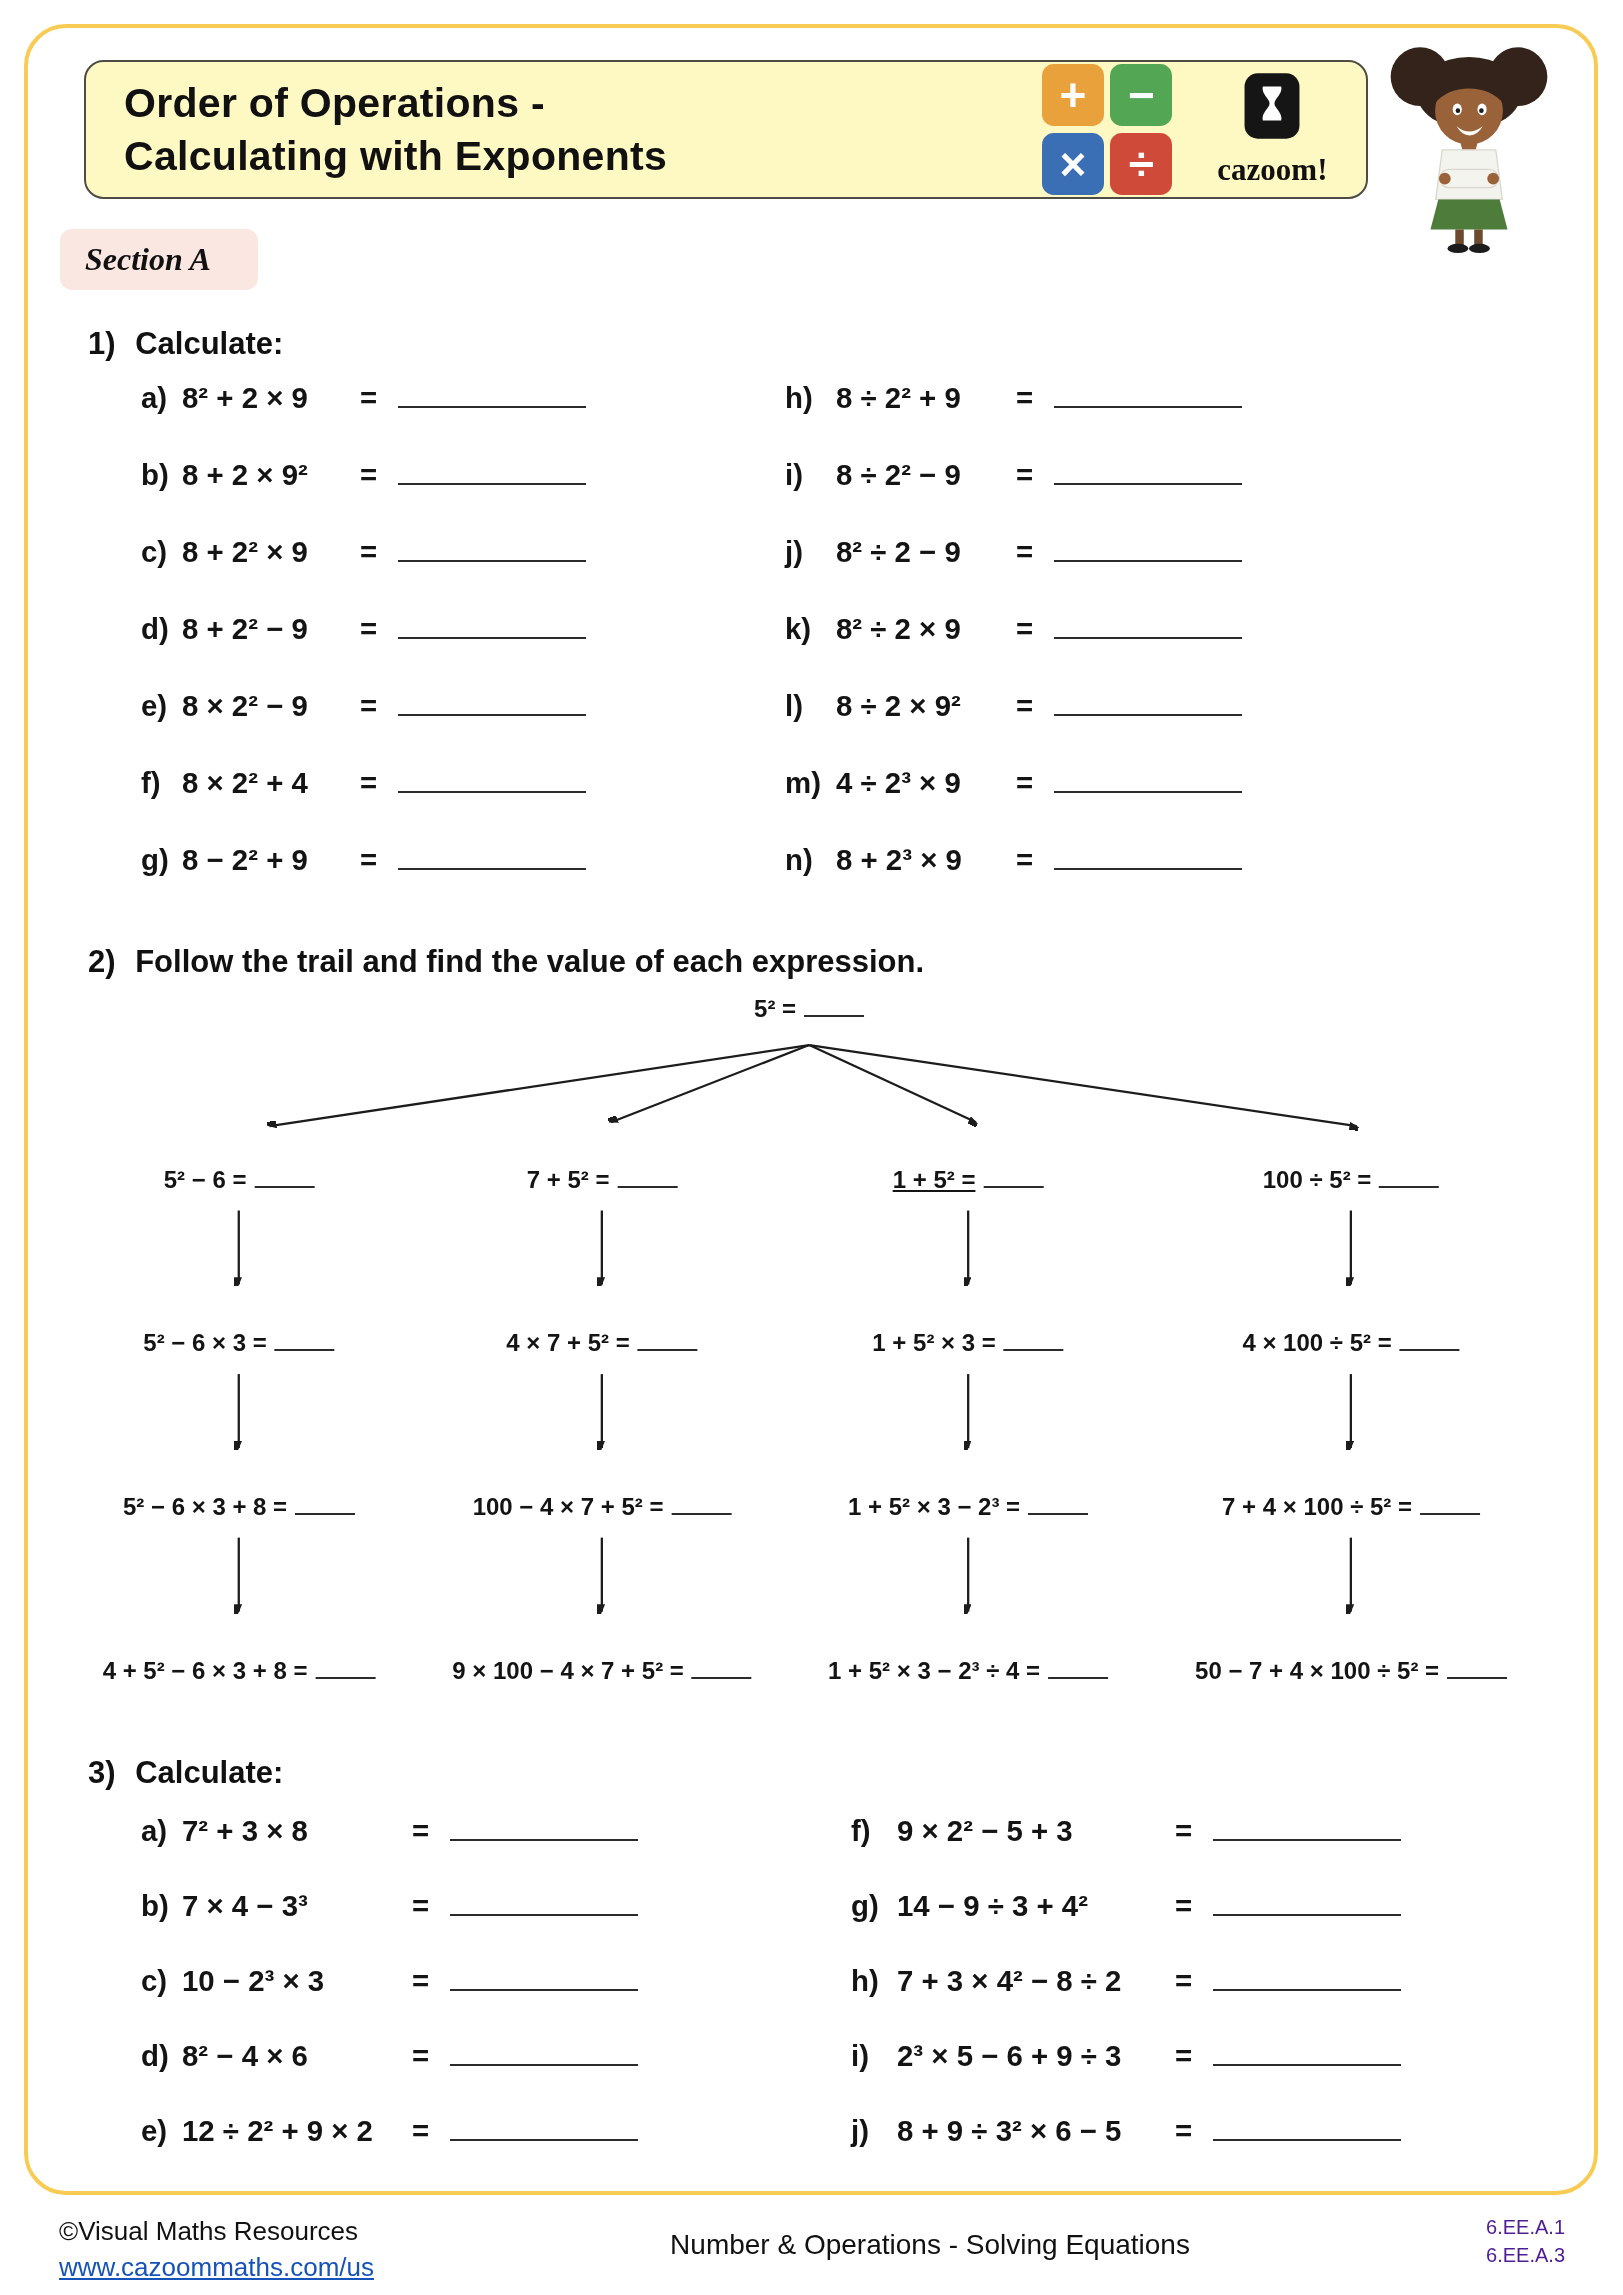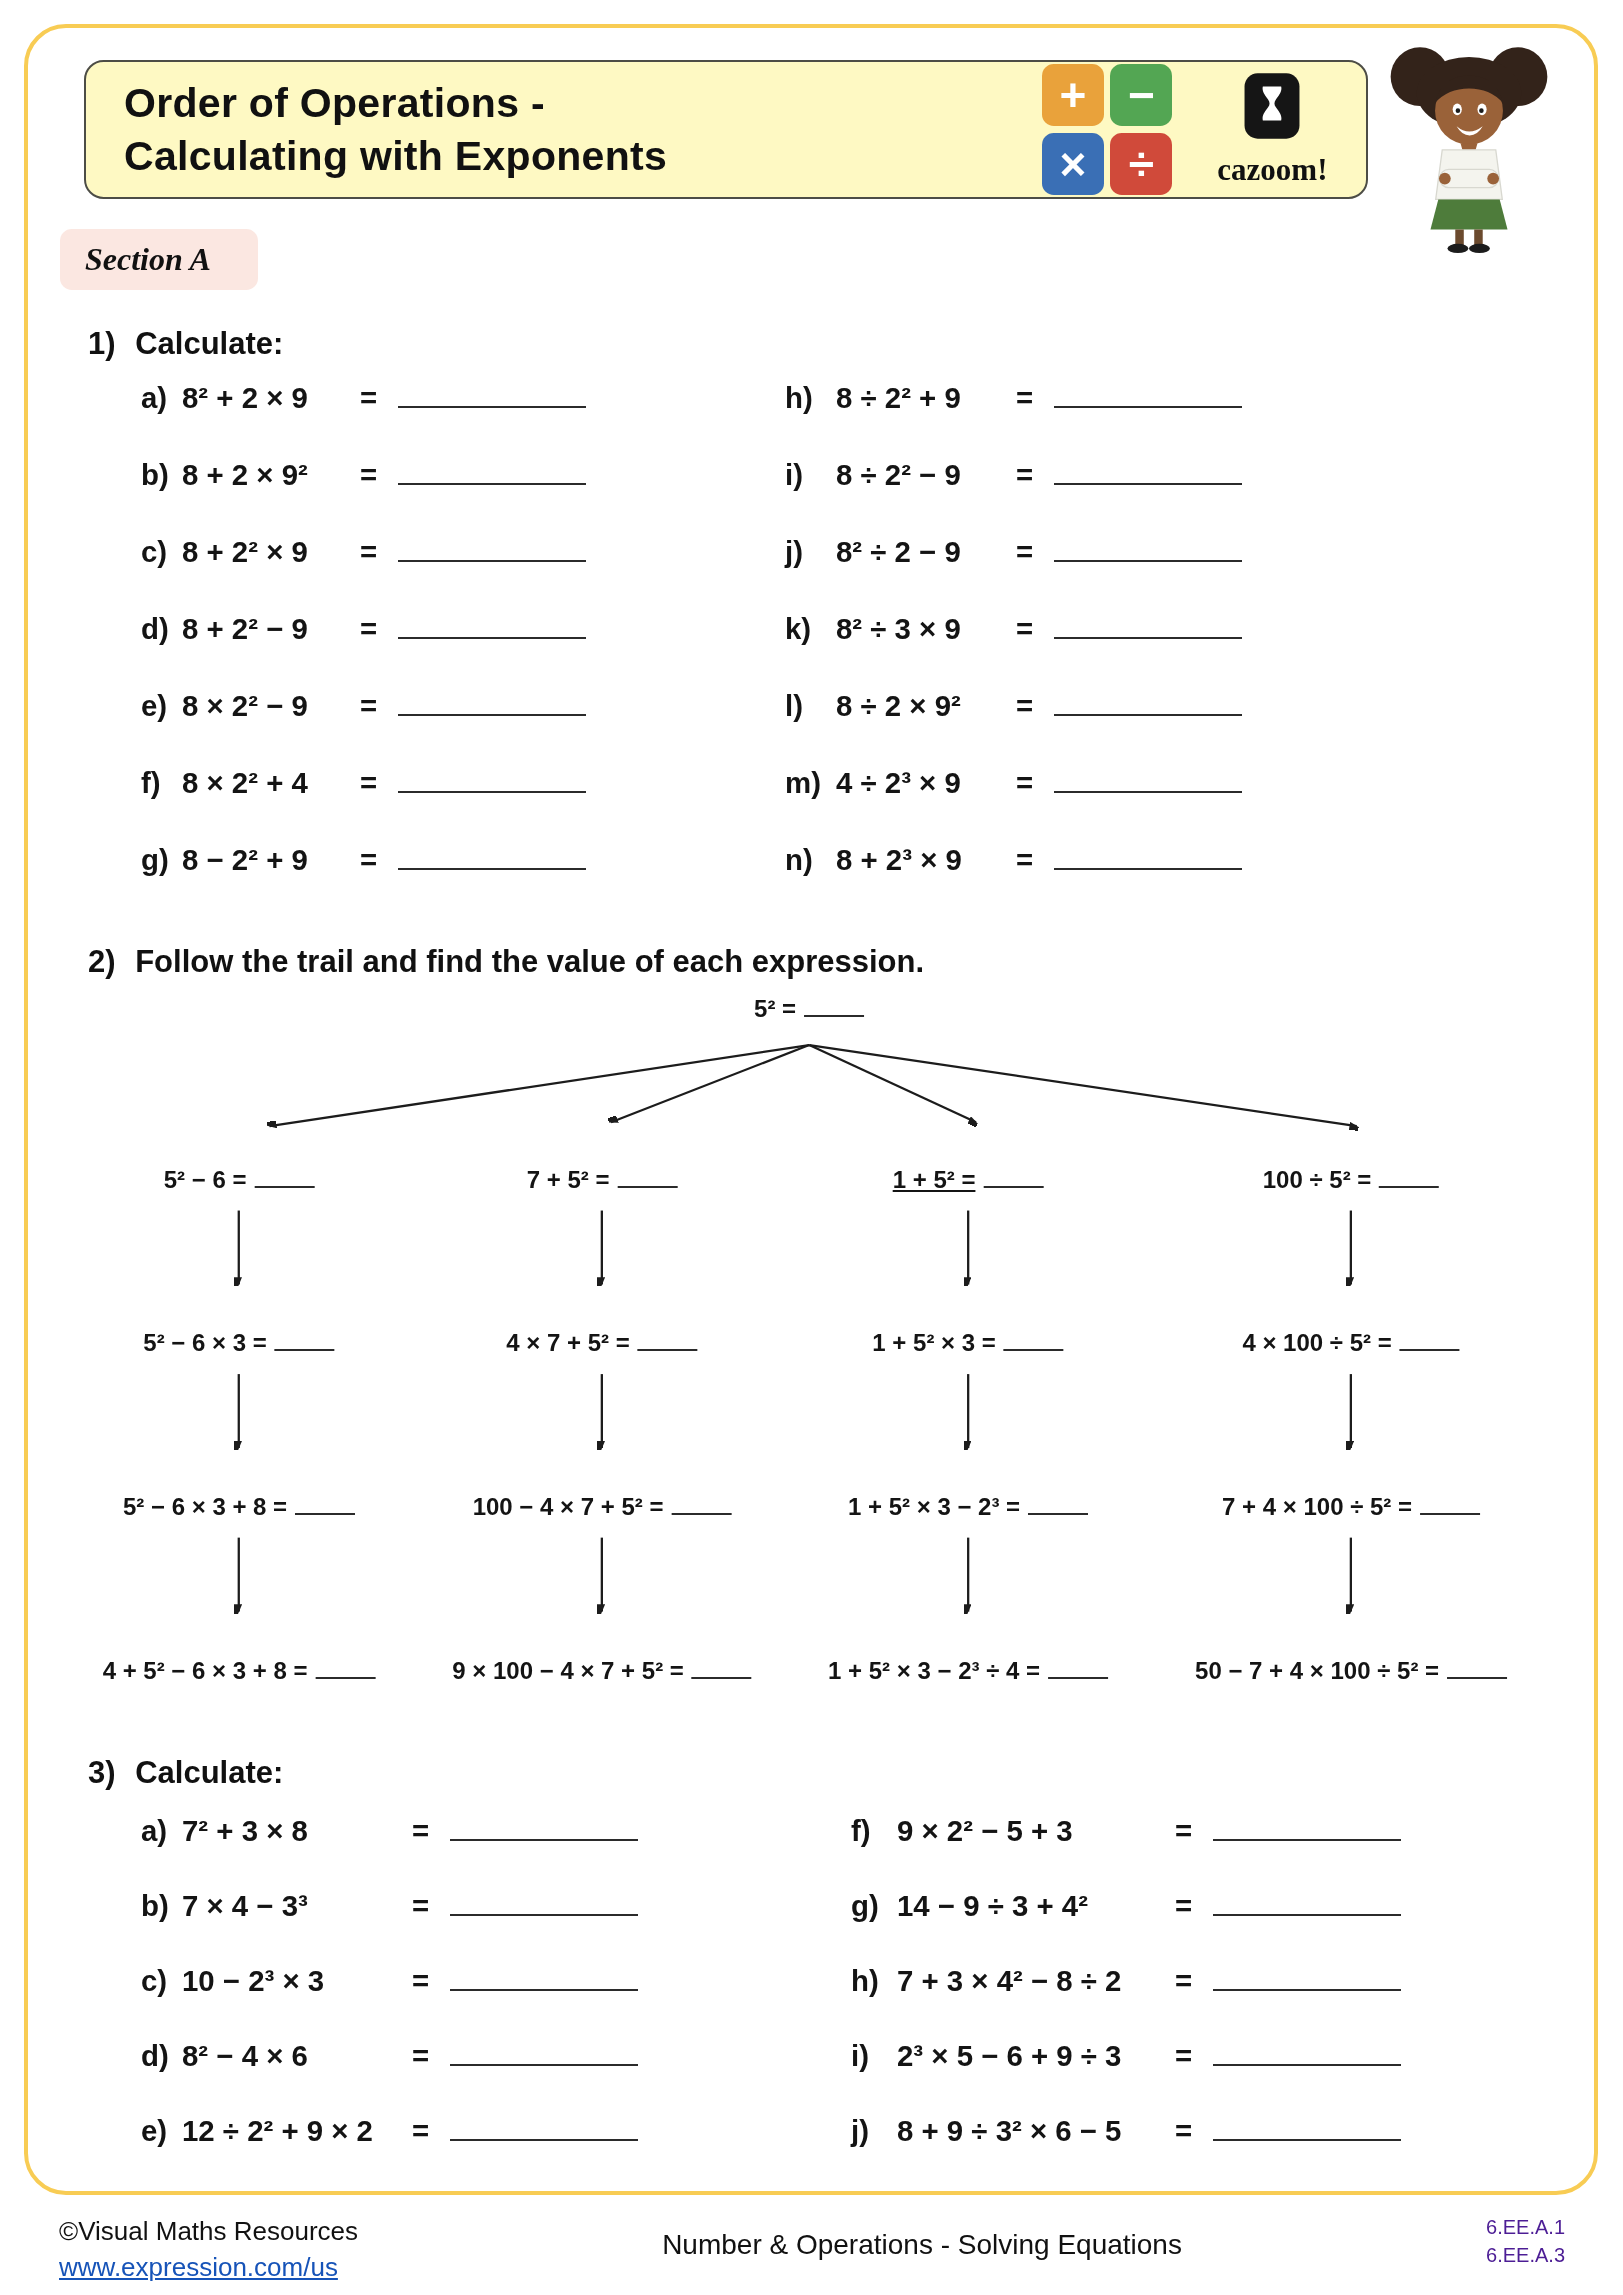--- a/index.html
+++ b/index.html
@@ -263,7 +263,7 @@
       </div>
     <div class="prob-row">
         <span class="p-label">k)</span>
-        <span class="p-expr">8² ÷ 3 × 9</span>
+        <span class="p-expr">8² ÷ 2 × 9</span>
         <span class="p-eq">=</span>
         <span class="p-blank"></span>
       </div>

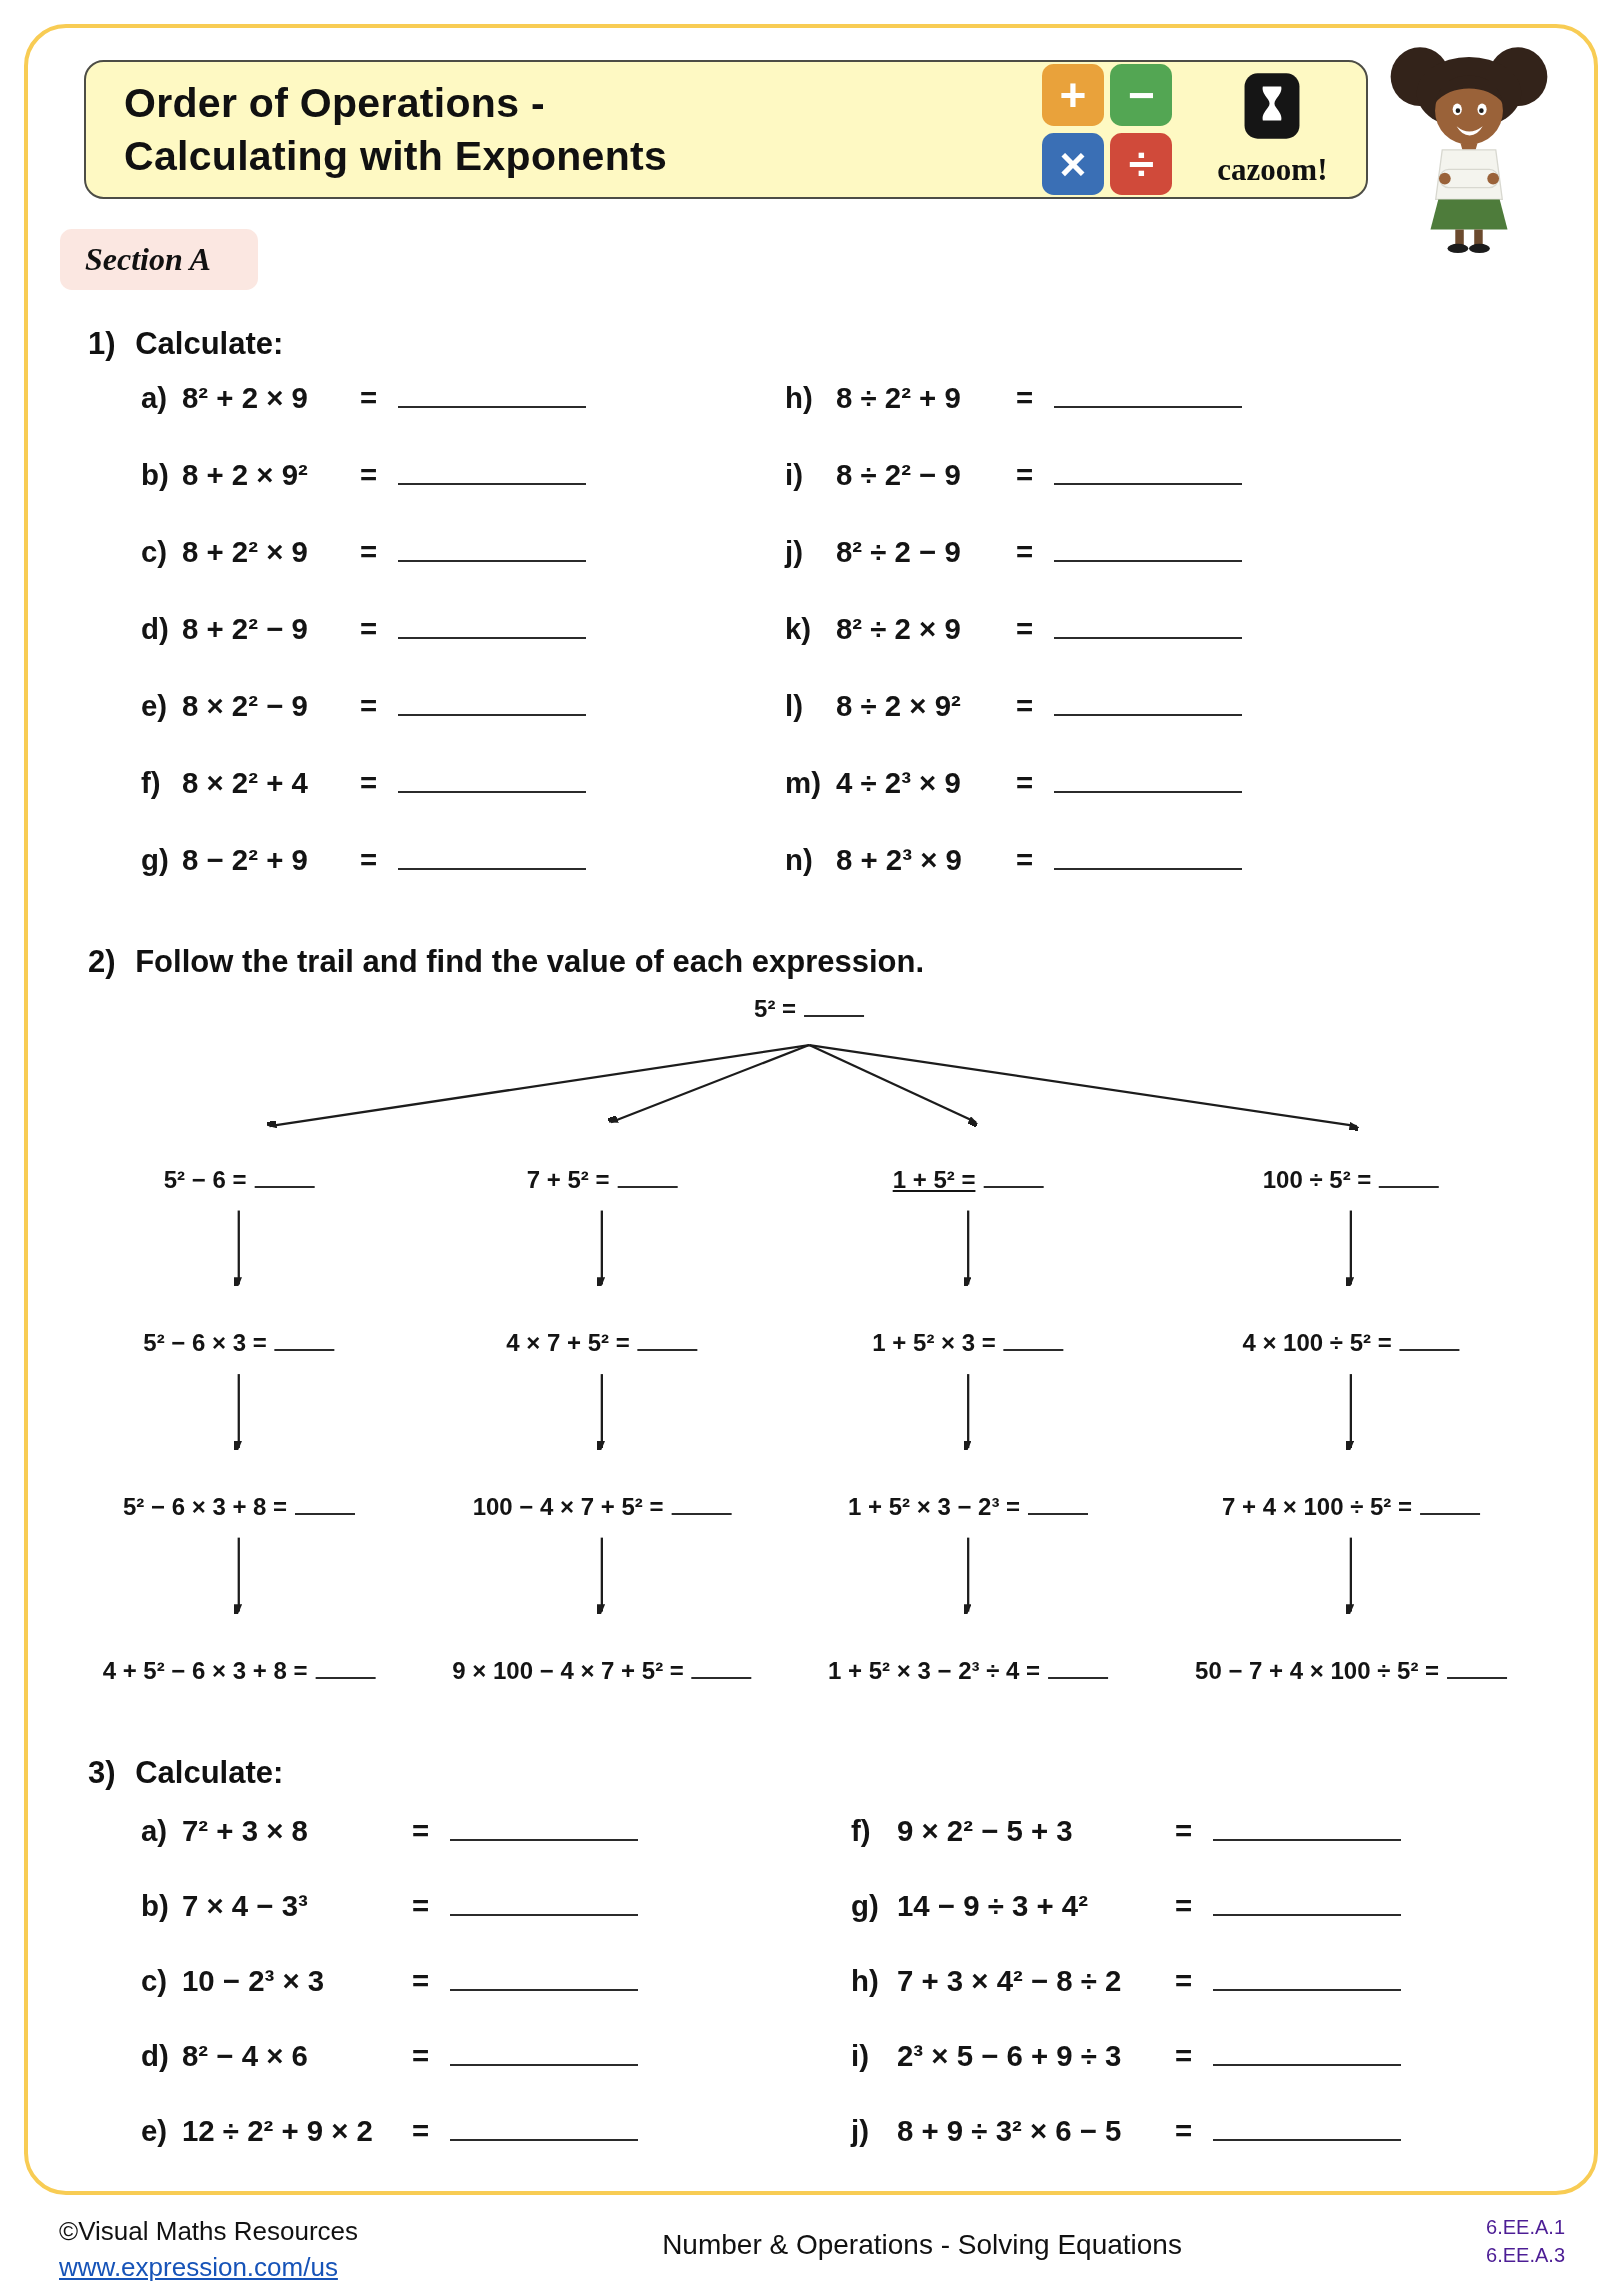--- a/index.html
+++ b/index.html
@@ -470,7 +470,7 @@
   <footer class="footer">
     <div class="f-left">
       <div>©Visual Maths Resources</div>
-      <a class="f-link" href="#">www.expression.com/us</a>
+      <a class="f-link" href="#">www.cazoommaths.com/us</a>
     </div>
     <div class="f-center">Number &amp; Operations - Solving Equations</div>
     <div class="f-right">

